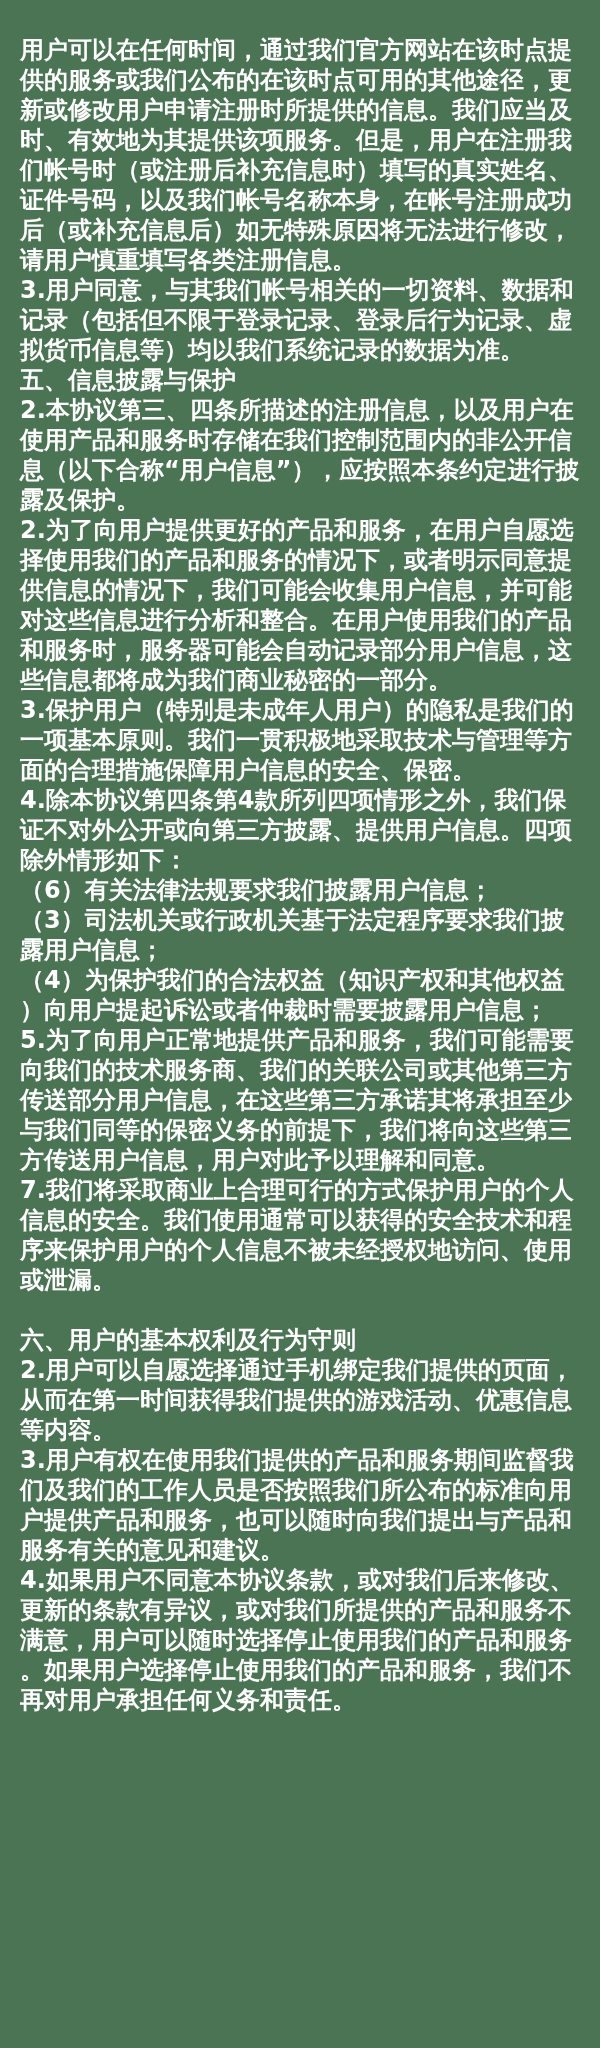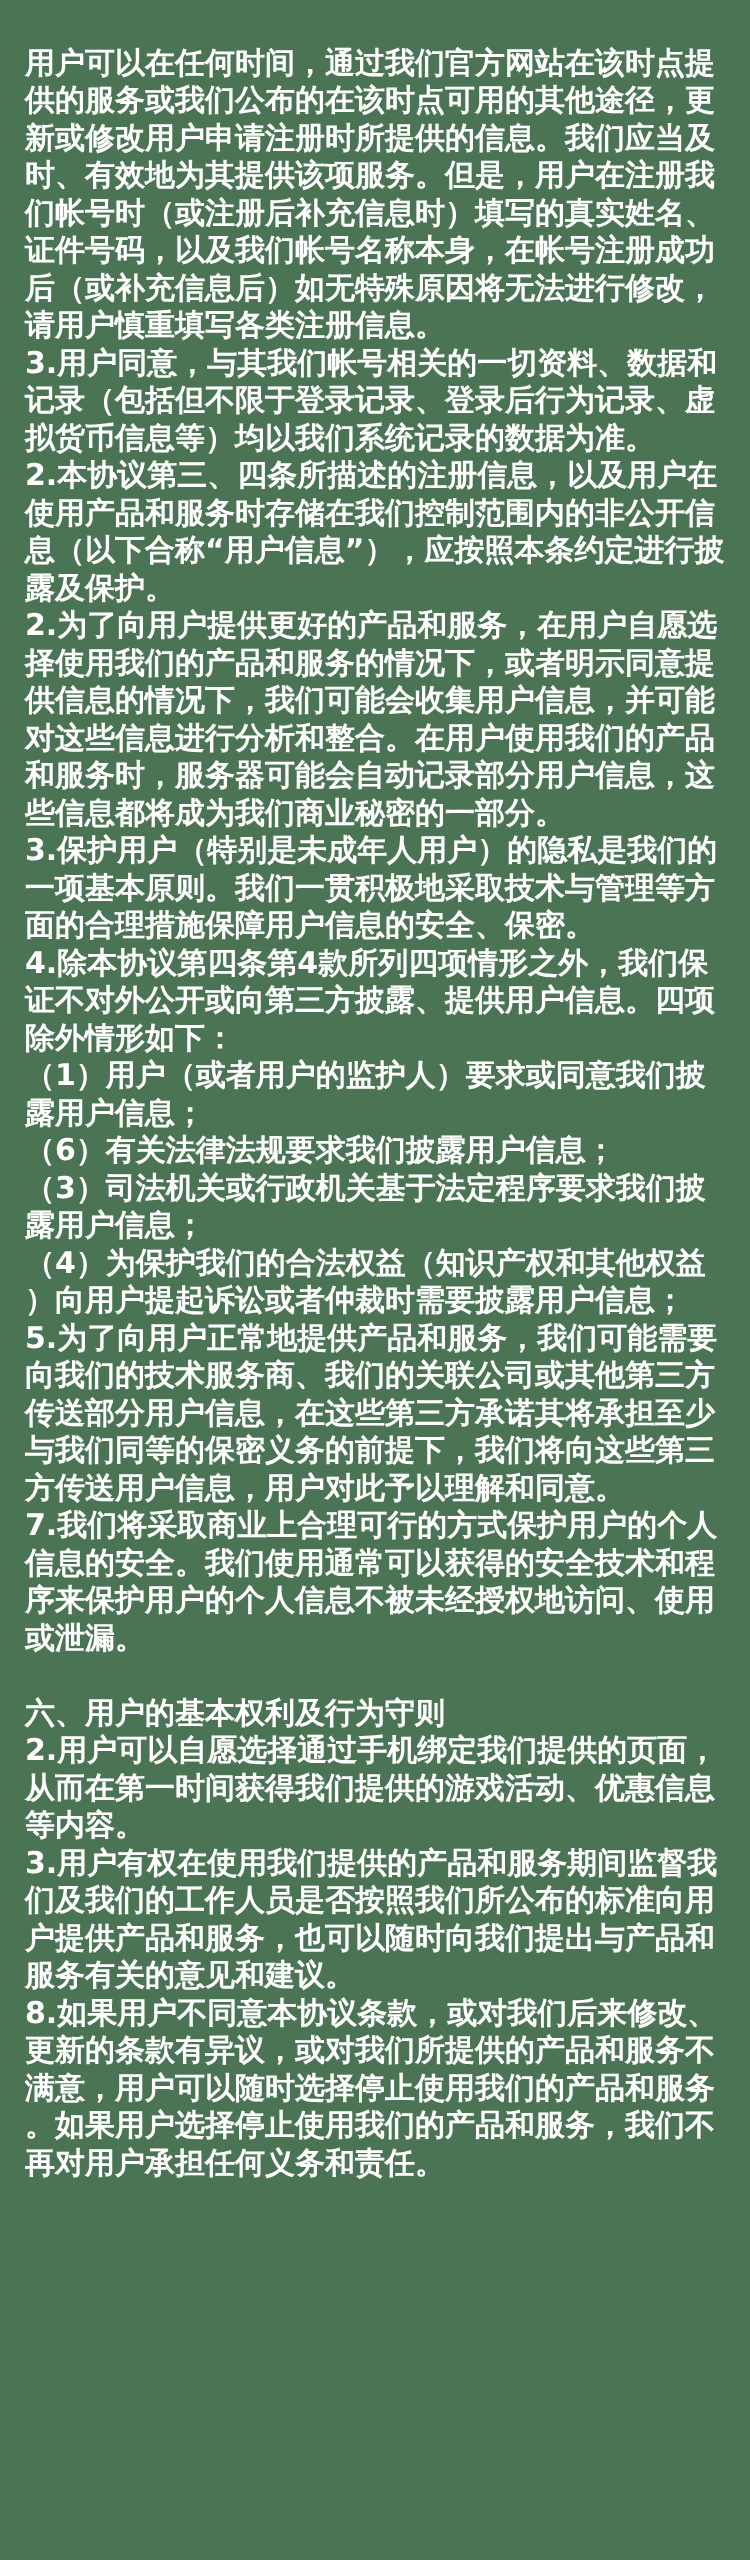--- a/index.html
+++ b/index.html
@@ -47,6 +47,7 @@
   <div class="agreement-text" style="color: rgb(255, 255, 255);">
       <p class="para">用户可以在任何时间，通过我们官方网站在该时点提供的服务或我们公布的在该时点可用的其他途径，更新或修改用户申请注册时所提供的信息。我们应当及时、有效地为其提供该项服务。但是，用户在注册我们帐号时（或注册后补充信息时）填写的真实姓名、证件号码，以及我们帐号名称本身，在帐号注册成功后（或补充信息后）如无特殊原因将无法进行修改，请用户慎重填写各类注册信息。</p>
       <p class="para">3.用户同意，与其我们帐号相关的一切资料、数据和记录（包括但不限于登录记录、登录后行为记录、虚拟货币信息等）均以我们系统记录的数据为准。</p>
+      <p class="para">五、信息披露与保护</p>
       <p class="para">2.本协议第三、四条所描述的注册信息，以及用户在使用产品和服务时存储在我们控制范围内的非公开信息（以下合称“用户信息”），应按照本条约定进行披露及保护。</p>
       <p class="para">2.为了向用户提供更好的产品和服务，在用户自愿选择使用我们的产品和服务的情况下，或者明示同意提供信息的情况下，我们可能会收集用户信息，并可能对这些信息进行分析和整合。在用户使用我们的产品和服务时，服务器可能会自动记录部分用户信息，这些信息都将成为我们商业秘密的一部分。</p>
       <p class="para">3.保护用户（特别是未成年人用户）的隐私是我们的一项基本原则。我们一贯积极地采取技术与管理等方面的合理措施保障用户信息的安全、保密。</p>

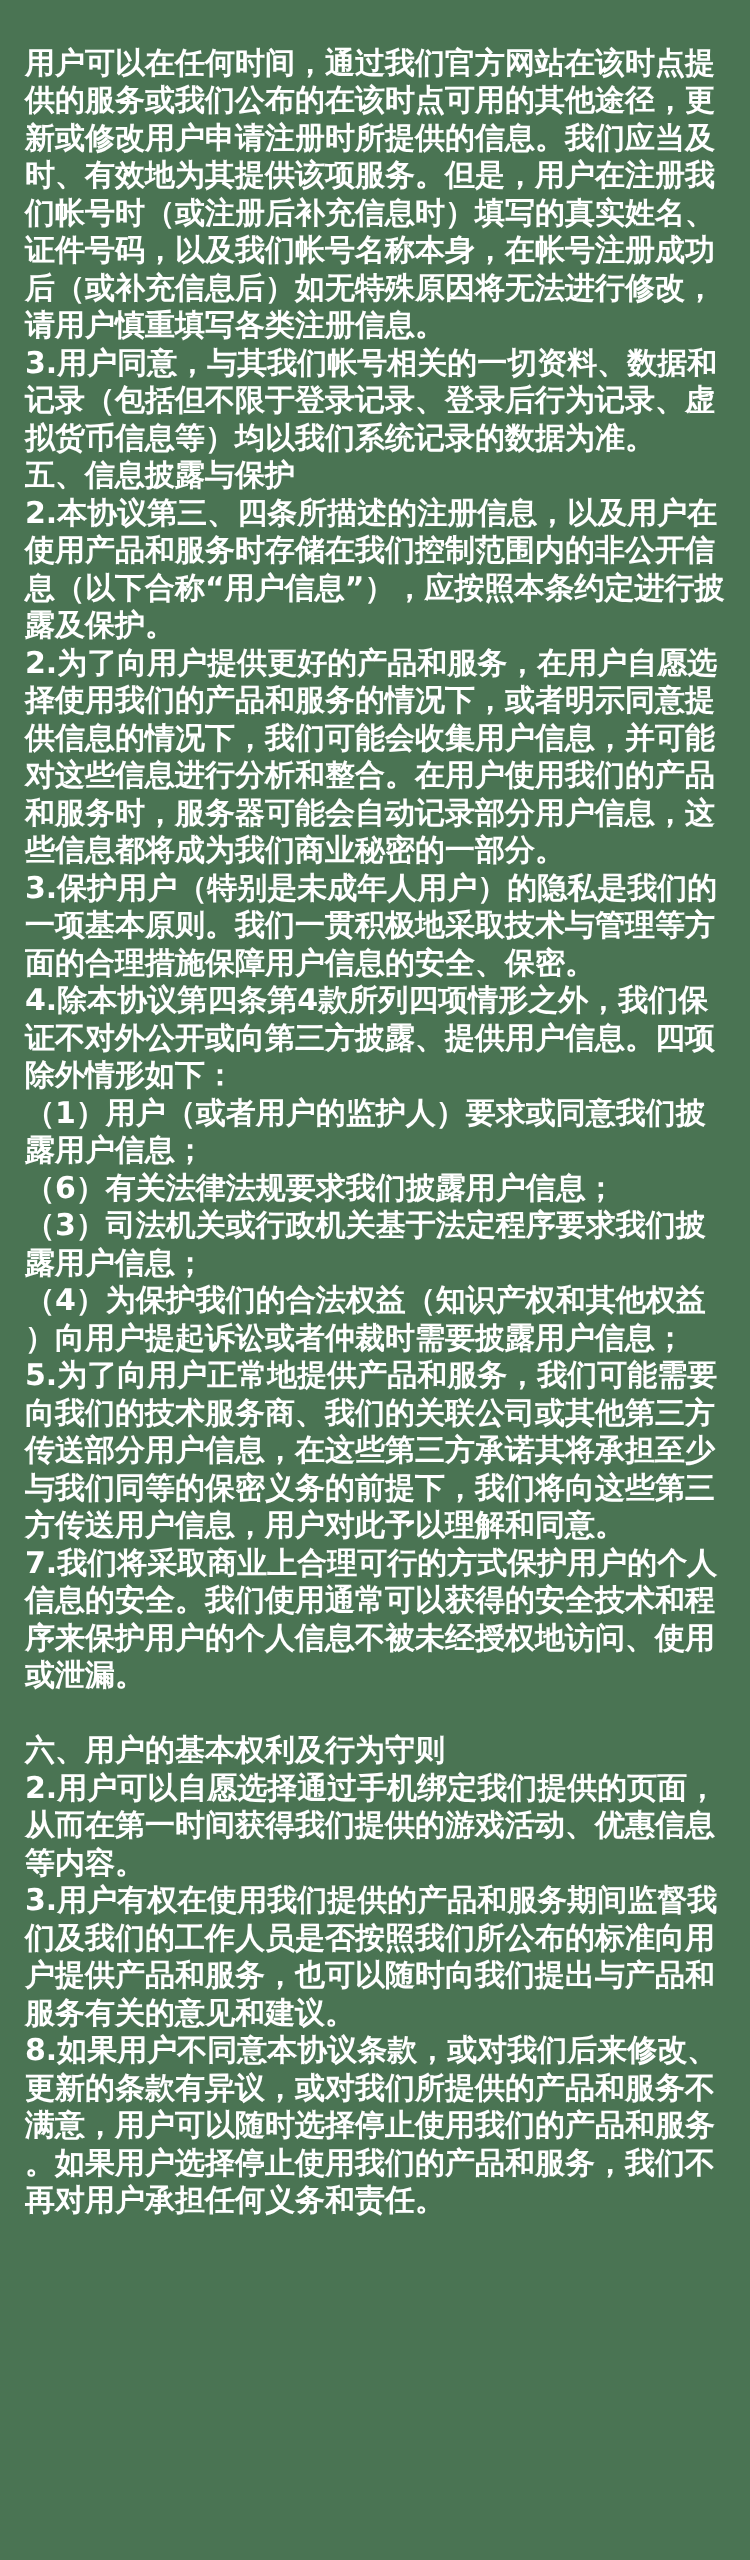--- a/index.html
+++ b/index.html
@@ -52,7 +52,6 @@
       <p class="para">2.为了向用户提供更好的产品和服务，在用户自愿选择使用我们的产品和服务的情况下，或者明示同意提供信息的情况下，我们可能会收集用户信息，并可能对这些信息进行分析和整合。在用户使用我们的产品和服务时，服务器可能会自动记录部分用户信息，这些信息都将成为我们商业秘密的一部分。</p>
       <p class="para">3.保护用户（特别是未成年人用户）的隐私是我们的一项基本原则。我们一贯积极地采取技术与管理等方面的合理措施保障用户信息的安全、保密。</p>
       <p class="para">4.除本协议第四条第4款所列四项情形之外，我们保证不对外公开或向第三方披露、提供用户信息。四项除外情形如下：</p>
-      <p class="para">（1）用户（或者用户的监护人）要求或同意我们披露用户信息；</p>
       <p class="para">（6）有关法律法规要求我们披露用户信息；</p>
       <p class="para">（3）司法机关或行政机关基于法定程序要求我们披露用户信息；</p>
       <p class="para">（4）为保护我们的合法权益（知识产权和其他权益）向用户提起诉讼或者仲裁时需要披露用户信息；</p>

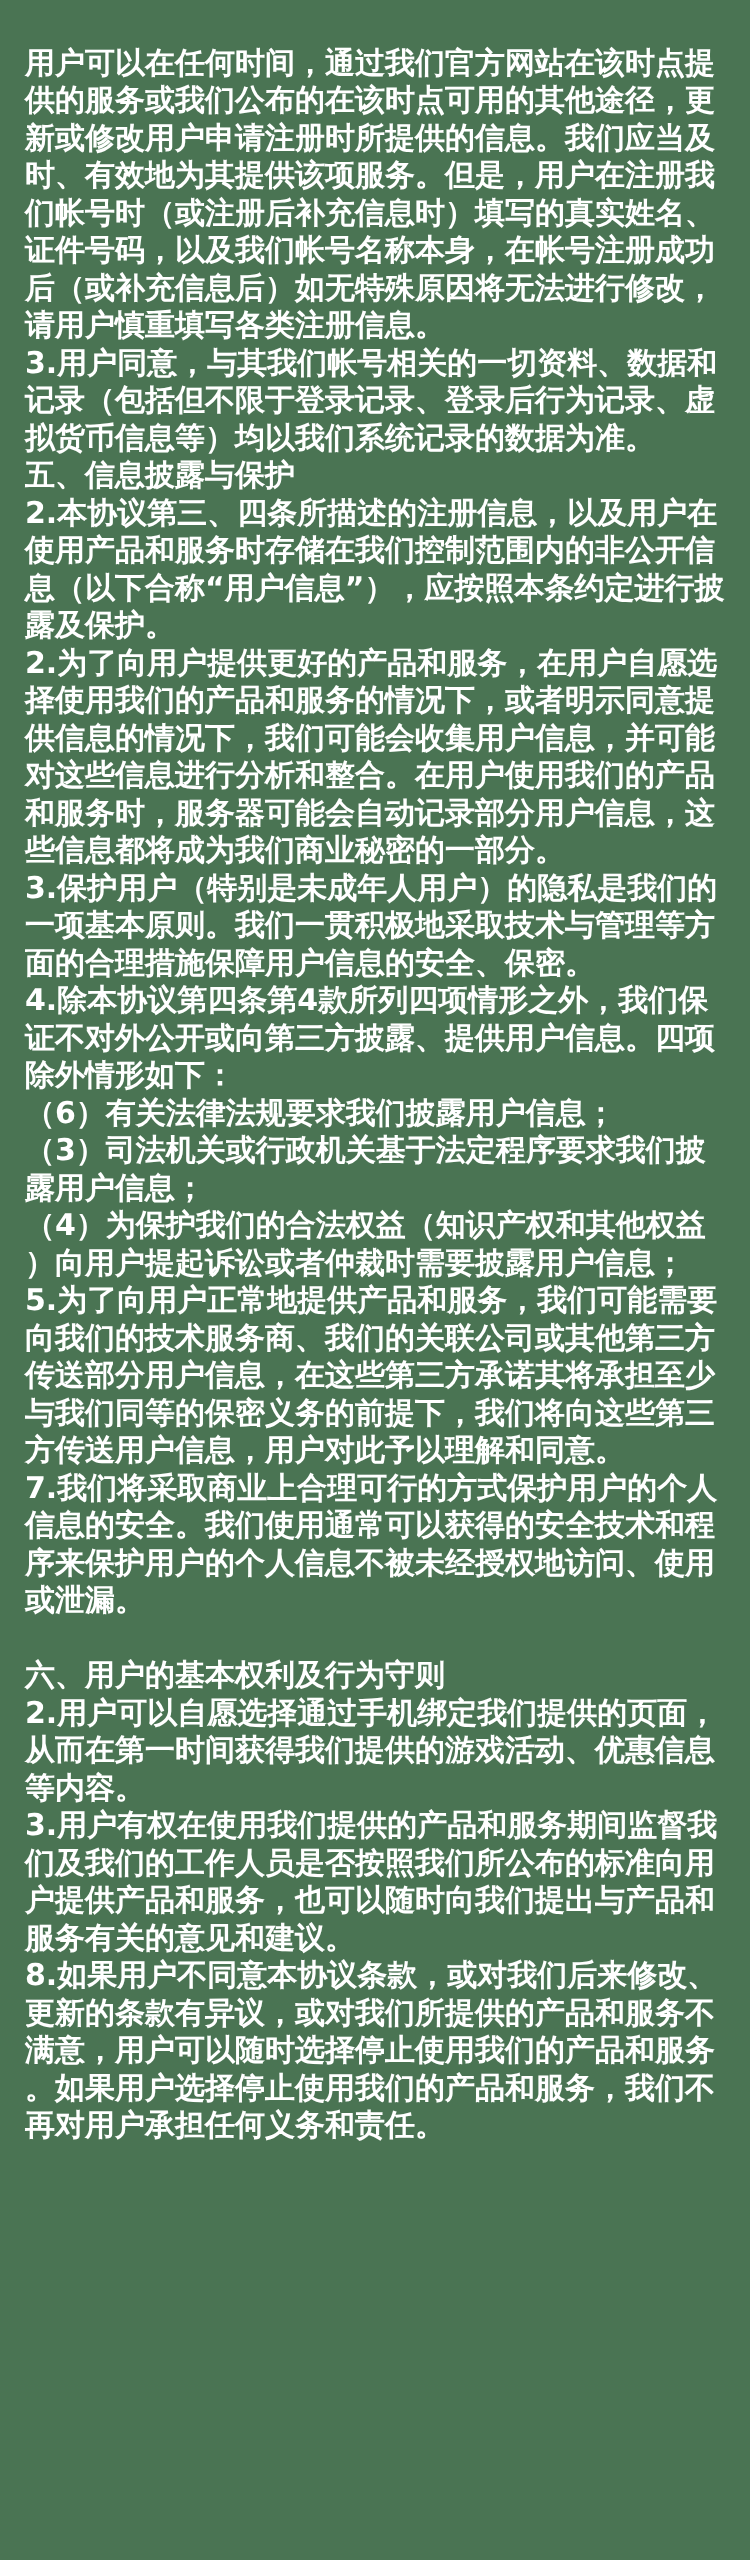--- a/index.html
+++ b/index.html
@@ -61,7 +61,7 @@
       <p class="para">六、用户的基本权利及行为守则</p>
       <p class="para">2.用户可以自愿选择通过手机绑定我们提供的页面，从而在第一时间获得我们提供的游戏活动、优惠信息等内容。</p>
       <p class="para">3.用户有权在使用我们提供的产品和服务期间监督我们及我们的工作人员是否按照我们所公布的标准向用户提供产品和服务，也可以随时向我们提出与产品和服务有关的意见和建议。</p>
-      <p class="para">8.如果用户不同意本协议条款，或对我们后来修改、更新的条款有异议，或对我们所提供的产品和服务不满意，用户可以随时选择停止使用我们的产品和服务。如果用户选择停止使用我们的产品和服务，我们不再对用户承担任何义务和责任。</p>
+      <p class="para">4.如果用户不同意本协议条款，或对我们后来修改、更新的条款有异议，或对我们所提供的产品和服务不满意，用户可以随时选择停止使用我们的产品和服务。如果用户选择停止使用我们的产品和服务，我们不再对用户承担任何义务和责任。</p>
     </div>
 </div>
 

